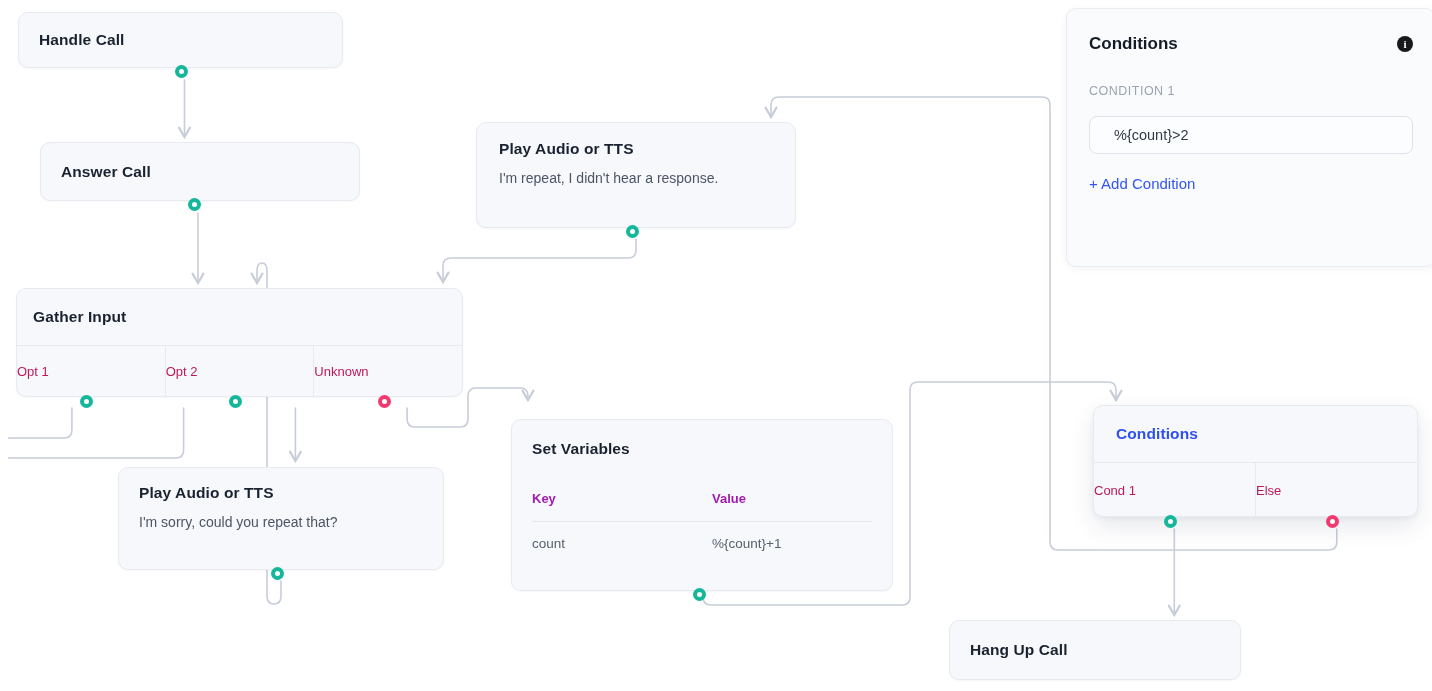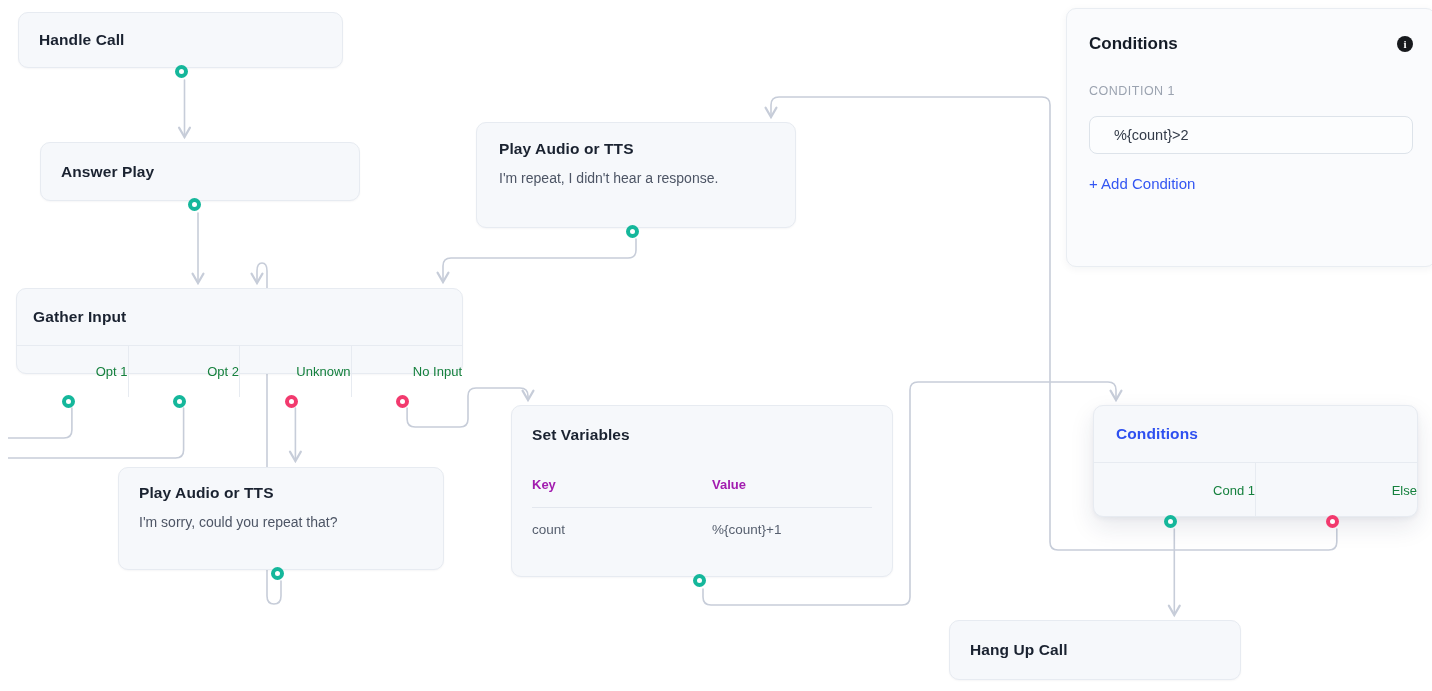--- a/index.html
+++ b/index.html
@@ -139,7 +139,7 @@
 
   <div class="node" id="answer-call">
     <div class="simple-pad">
-        <span class="node-title">Answer Play</span>
+        <span class="node-title">Answer Call</span>
       </div>
     <span class="port"></span>
   </div>

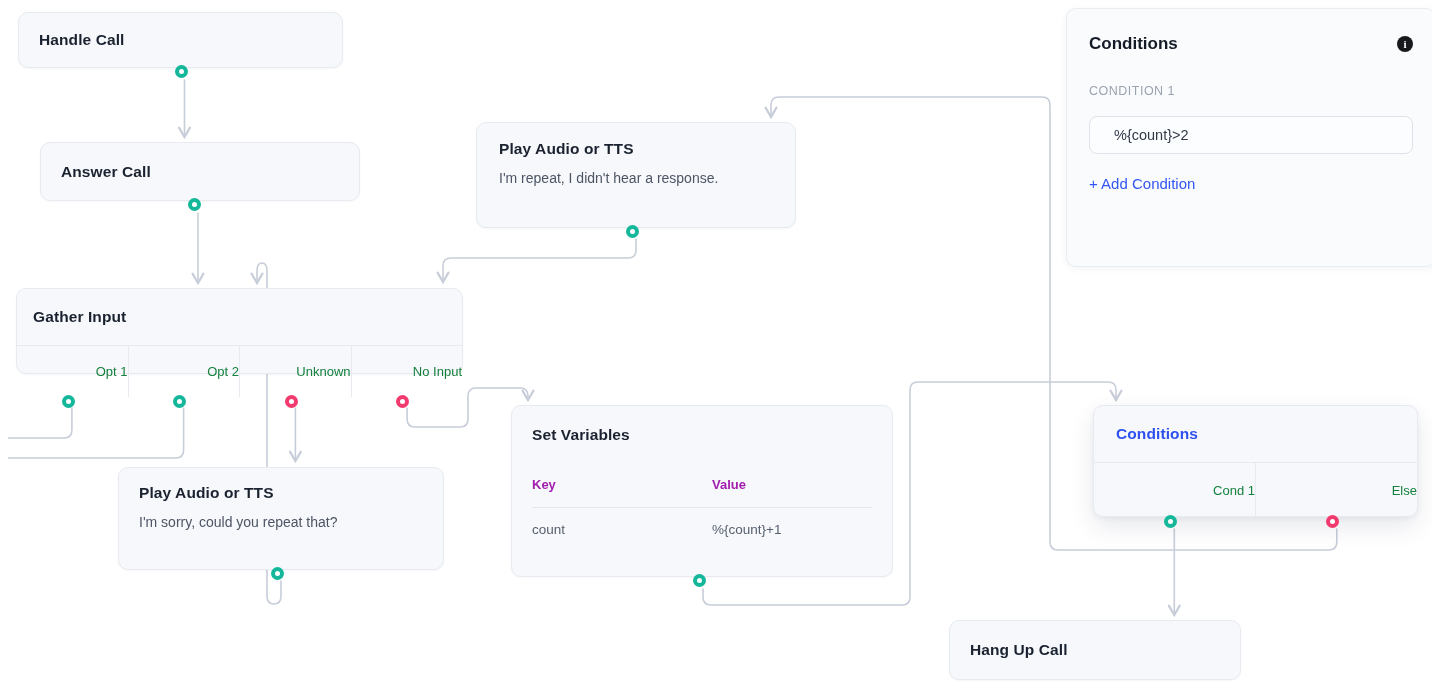--- a/index.html
+++ b/index.html
@@ -54,7 +54,7 @@
   #play-audio-top .node-sub { margin-top:12px; }
   #play-audio-top .port { left:149px; }
   
-  #gather-input { left:8px; top:288px; width:447px; height:86px; }
+  #gather-input { left:8px; top:288px; width:447px; height:109px; }
   #gather-input .title-row { height:56px; padding-left:16px; }
   #gather-input .opt-row { height:52px; }
   

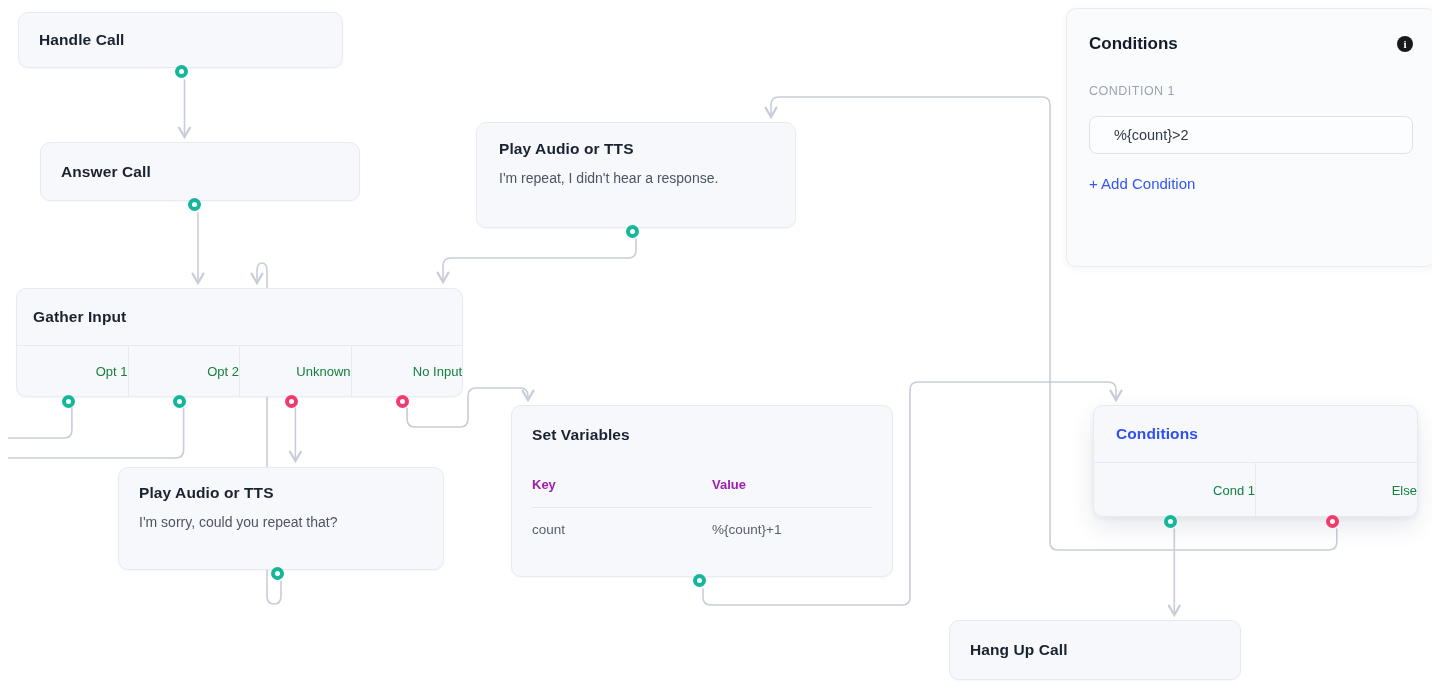--- a/index.html
+++ b/index.html
@@ -35,8 +35,8 @@
   
   .opt-row { display:flex; border-top:1px solid #e7ebf1; position:relative; }
   .opt-cell {
-    flex:1 1 0; position:relative; display:flex; align-items:center; justify-content:flex-end;
-    font-size:13px; color:#15803d;
+    flex:1 1 0; position:relative; display:flex; align-items:center; justify-content:flex-start;
+    font-size:13px; color:#be185d;
   }
   .opt-cell + .opt-cell { border-left:1px solid #e7ebf1; }
   .opt-cell .port { left:50%; margin-left:-10.5px; }

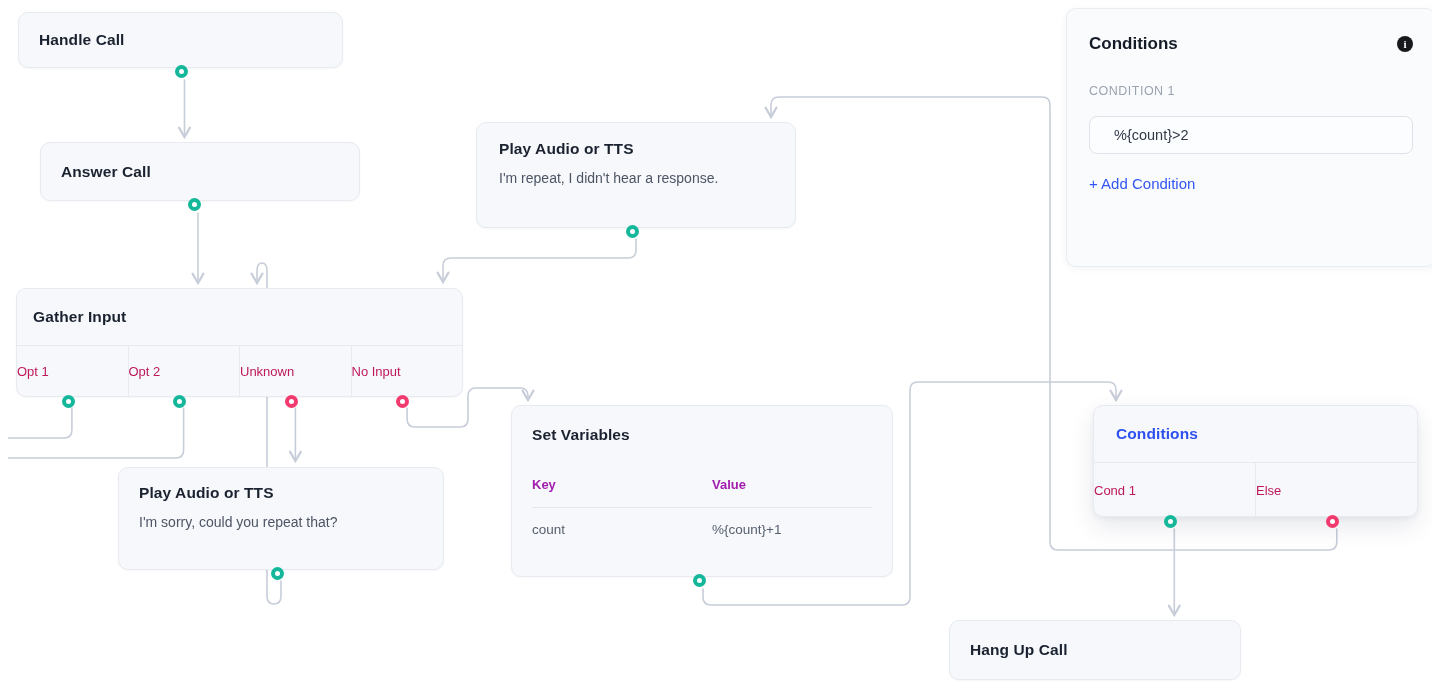--- a/index.html
+++ b/index.html
@@ -167,10 +167,6 @@
         <span>Unknown</span>
         <span class="port pink"></span>
       </div>
-      <div class="opt-cell">
-        <span>No Input</span>
-        <span class="port pink"></span>
-      </div>
     </div>
   </div>
 

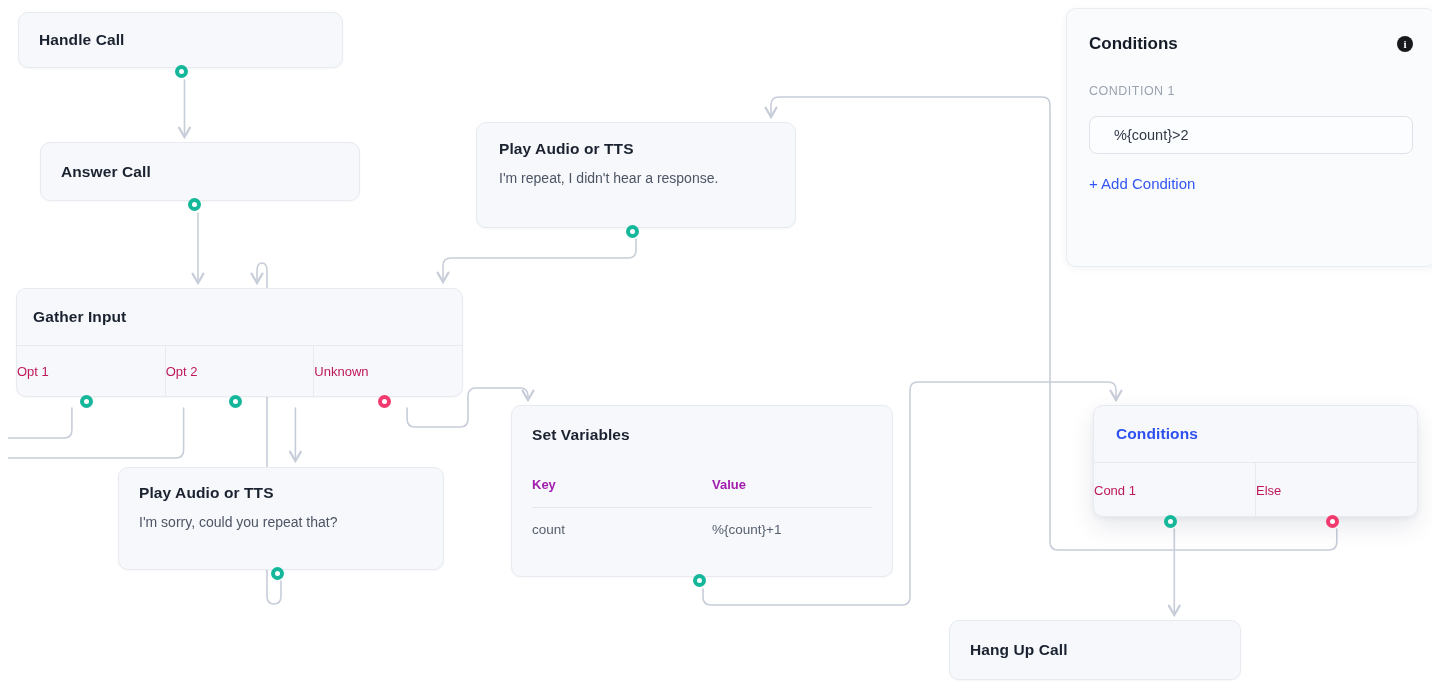--- a/index.html
+++ b/index.html
@@ -62,7 +62,7 @@
   #play-audio-repeat .node-sub { margin-top:12px; }
   #play-audio-repeat .port { left:152px; }
   
-  #set-variables { left:503px; top:405px; width:382px; height:172px; padding:20px 20px 0; }
+  #set-variables { left:503px; top:419px; width:382px; height:172px; padding:20px 20px 0; }
   #set-variables .kv-grid { display:grid; grid-template-columns:180px 1fr; }
   #set-variables .kv-head { margin-top:33px; font-size:13px; font-weight:700; color:#a21caf; }
   #set-variables .kv-div { border:none; border-top:1px solid #e3e7ee; margin:15px 0 0; }

